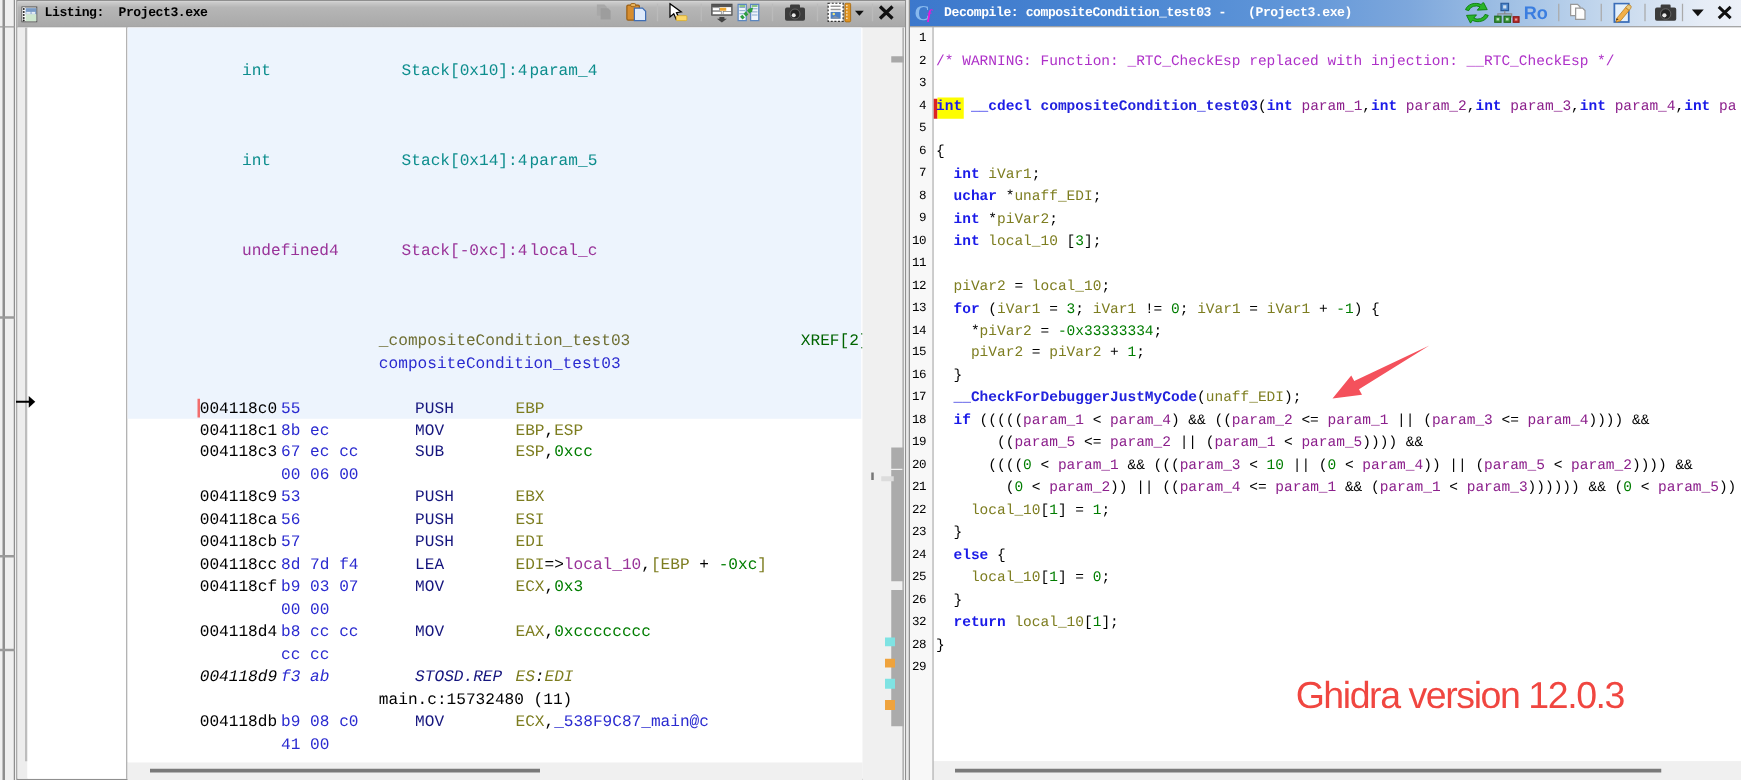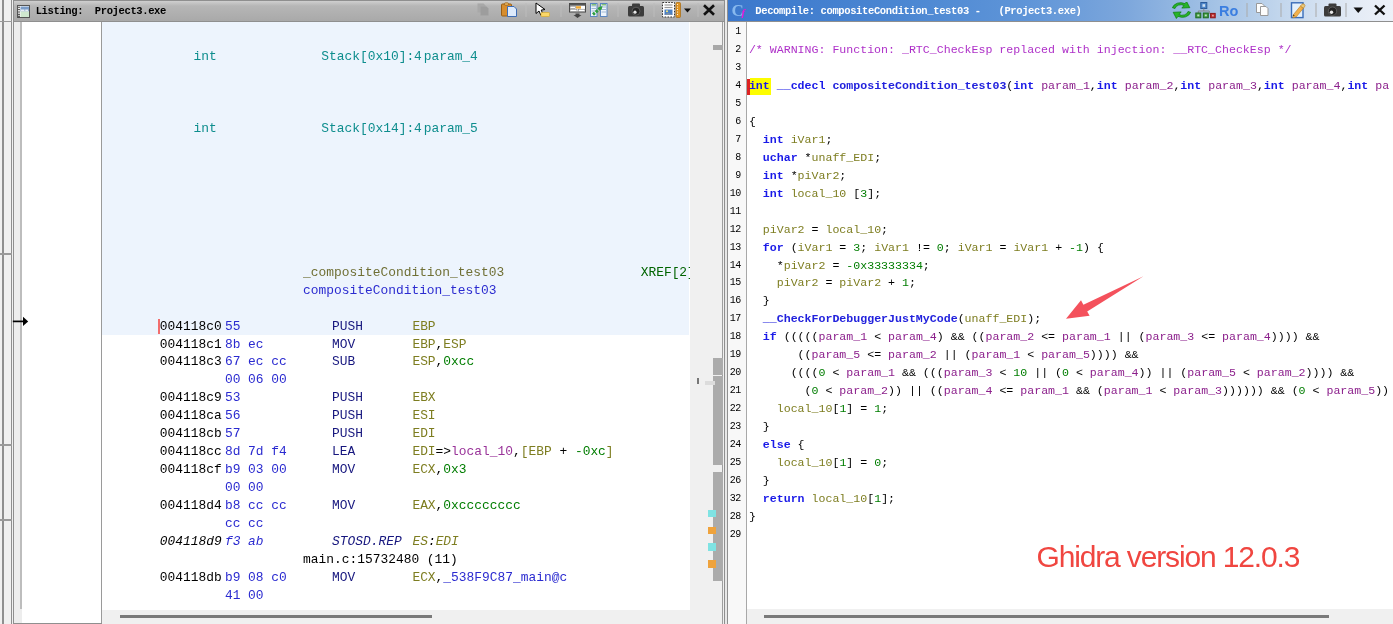--- a/index.html
+++ b/index.html
@@ -42,6 +42,7 @@
 <div class="abs" style="left:56px;top:296.5px;width:1.8px;height:15px;background:#f26d6d;"></div>
 <div class="lrow" style="top:26.3px;left:0;width:588px;"><span style="left:91.6px" class="c-te">int</span><span style="left:219.3px" class="c-te">Stack[0x10]:4</span><span style="left:321.7px" class="c-te">param_4</span></div>
 <div class="lrow" style="top:98.1px;left:0;width:588px;"><span style="left:91.6px" class="c-te">int</span><span style="left:219.3px" class="c-te">Stack[0x14]:4</span><span style="left:321.7px" class="c-te">param_5</span></div>
+<div class="lrow" style="top:169.9px;left:0;width:588px;"><span style="left:91.6px" class="c-pp">undefined4</span><span style="left:219.3px" class="c-pp">Stack[-0xc]:4</span><span style="left:321.7px" class="c-pp">local_c</span></div>
 <div class="lrow" style="top:241.7px;left:0;width:588px;"><span style="left:201.1px" class="c-l2">_compositeCondition_test03</span><span style="left:538.7px" class="c-xr">XREF[2]</span></div>
 <div class="lrow" style="top:259.6px;left:0;width:588px;"><span style="left:201.1px" class="c-lb">compositeCondition_test03</span></div>
 <div class="lrow" style="top:295.5px;left:0;width:588px;"><span style="left:57.8px" class="c-ad">004118c0</span><span style="left:122.9px" class="c-by">55</span><span style="left:230.1px" class="c-mn">PUSH</span><span style="left:310.4px" class="c-rg">EBP</span></div>

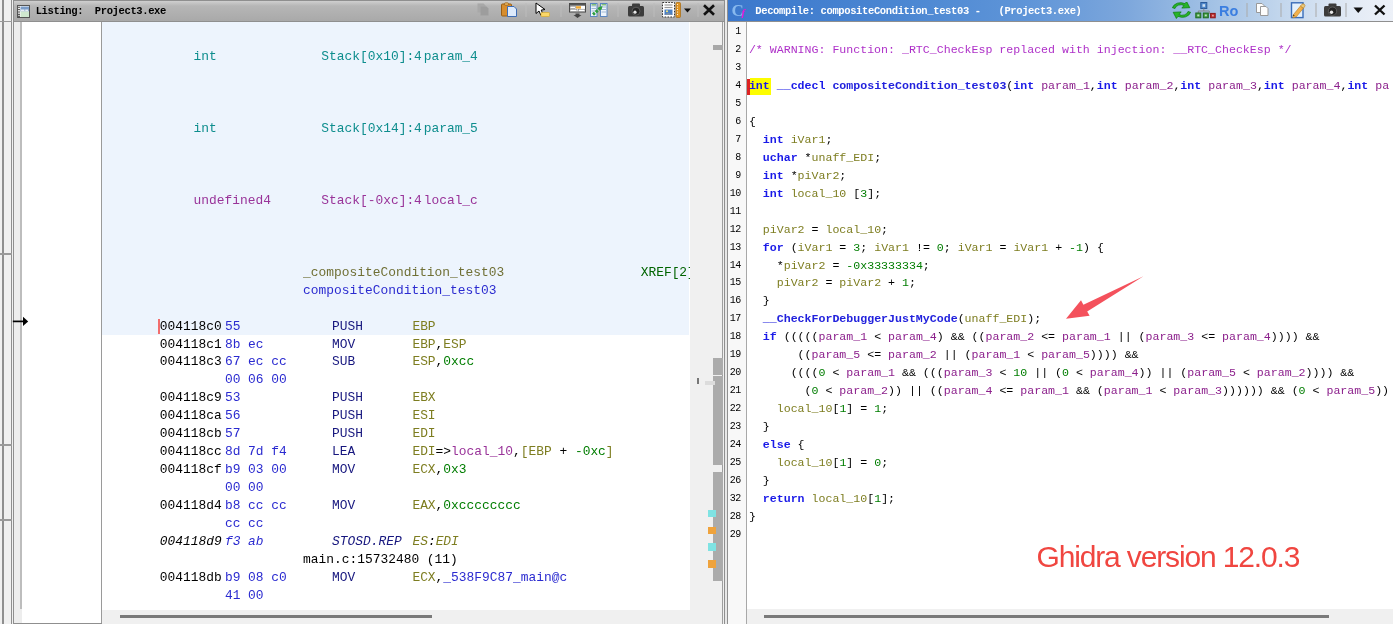--- a/index.html
+++ b/index.html
@@ -53,7 +53,7 @@
 <div class="lrow" style="top:385.3px;left:0;width:588px;"><span style="left:57.8px" class="c-ad">004118ca</span><span style="left:122.9px" class="c-by">56</span><span style="left:230.1px" class="c-mn">PUSH</span><span style="left:310.4px" class="c-rg">ESI</span></div>
 <div class="lrow" style="top:403.3px;left:0;width:588px;"><span style="left:57.8px" class="c-ad">004118cb</span><span style="left:122.9px" class="c-by">57</span><span style="left:230.1px" class="c-mn">PUSH</span><span style="left:310.4px" class="c-rg">EDI</span></div>
 <div class="lrow" style="top:421.2px;left:0;width:588px;"><span style="left:57.8px" class="c-ad">004118cc</span><span style="left:122.9px" class="c-by">8d 7d f4</span><span style="left:230.1px" class="c-mn">LEA</span><span style="left:310.4px" class="c-bk"><span class="c-rg">EDI</span><span class="c-bk">=&gt;</span><span class="c-vr">local_10</span><span class="c-bk">,</span><span class="c-rg">[EBP</span><span class="c-bk"> + </span><span class="c-sc">-0xc</span><span class="c-rg">]</span></span></div>
-<div class="lrow" style="top:439.2px;left:0;width:588px;"><span style="left:57.8px" class="c-ad">004118cf</span><span style="left:122.9px" class="c-by">b9 03 00</span><span style="left:230.1px" class="c-mn">MOV</span><span style="left:310.4px" class="c-bk"><span class="c-rg">ECX</span><span class="c-bk">,</span><span class="c-sc">0x3</span></span></div>
+<div class="lrow" style="top:439.2px;left:0;width:588px;"><span style="left:57.8px" class="c-ad">004118cf</span><span style="left:122.9px" class="c-by">b9 03 07</span><span style="left:230.1px" class="c-mn">MOV</span><span style="left:310.4px" class="c-bk"><span class="c-rg">ECX</span><span class="c-bk">,</span><span class="c-sc">0x3</span></span></div>
 <div class="lrow" style="top:457.1px;left:0;width:588px;"><span style="left:122.9px" class="c-by">00 00</span></div>
 <div class="lrow" style="top:475.1px;left:0;width:588px;"><span style="left:57.8px" class="c-ad">004118d4</span><span style="left:122.9px" class="c-by">b8 cc cc</span><span style="left:230.1px" class="c-mn">MOV</span><span style="left:310.4px" class="c-bk"><span class="c-rg">EAX</span><span class="c-bk">,</span><span class="c-sc">0xcccccccc</span></span></div>
 <div class="lrow" style="top:493.1px;left:0;width:588px;"><span style="left:122.9px" class="c-by">cc cc</span></div>

